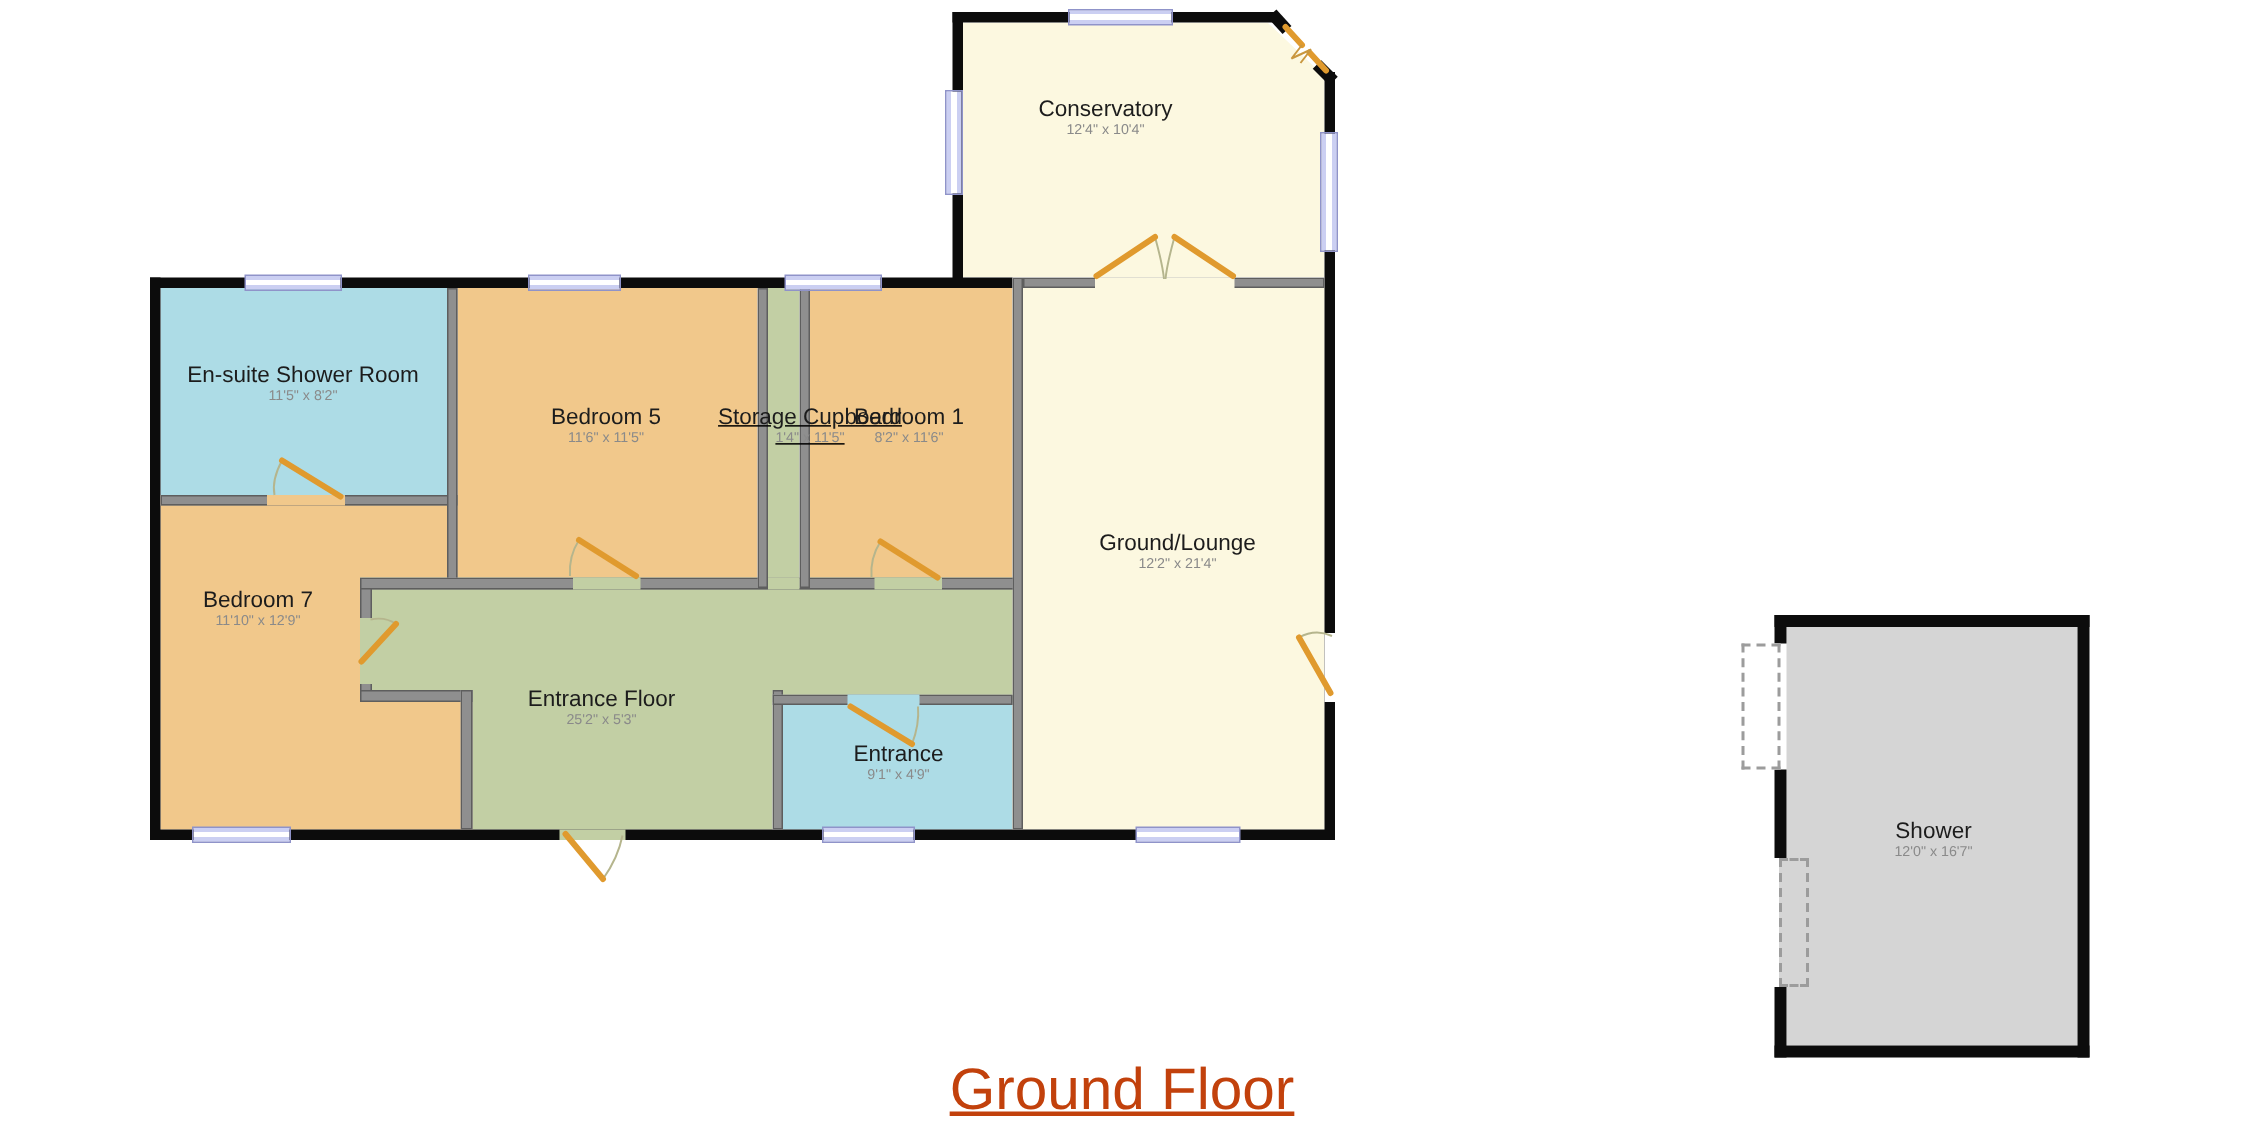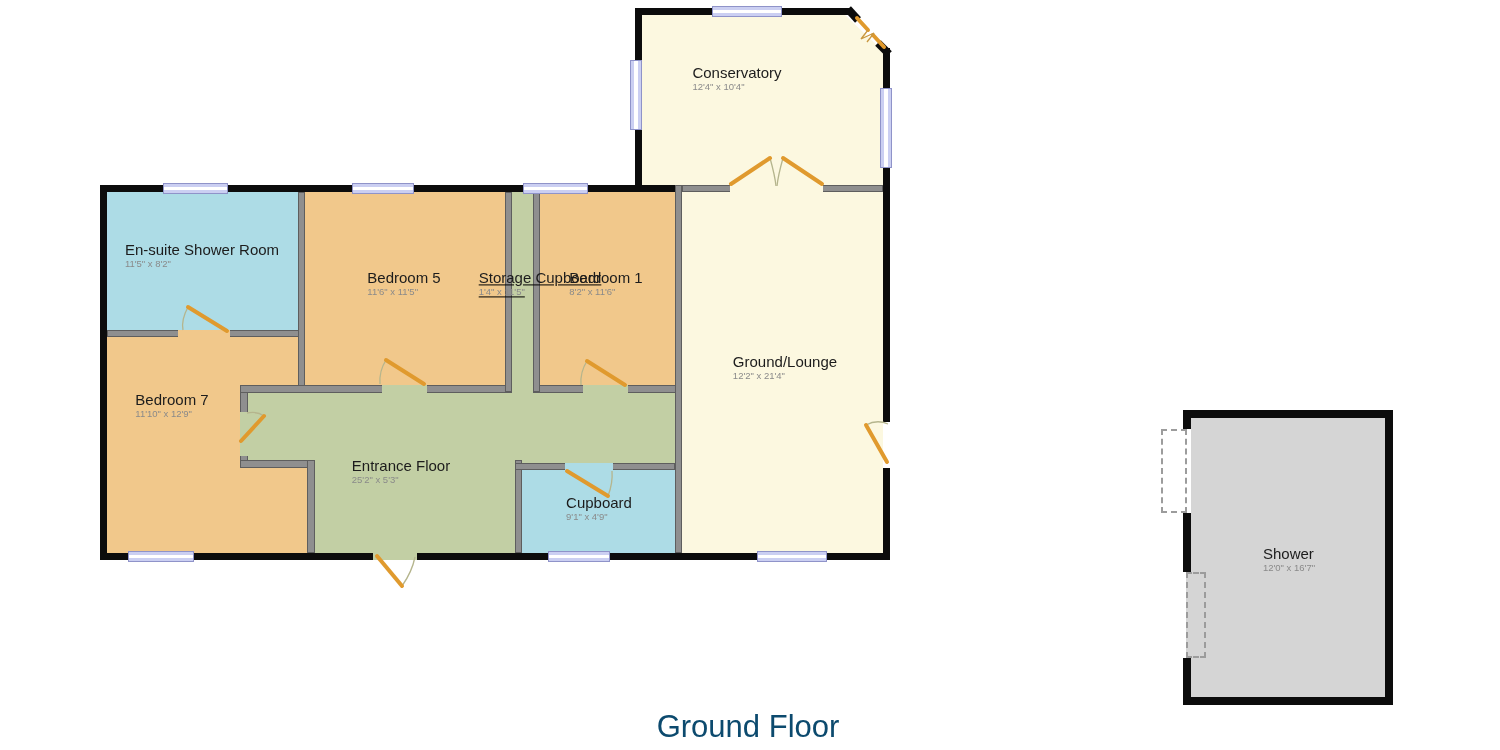--- a/index.html
+++ b/index.html
@@ -27,7 +27,7 @@
   .zig{stroke:#c9973f;stroke-width:1.3;fill:none;}
   .room-label{
     position:absolute;z-index:70;transform:translate(-50%,-50%);
-    white-space:nowrap;line-height:1.15;
+    text-align:center;white-space:nowrap;line-height:1.15;
   }
   .room-name{font-size:15px;color:var(--c-text_dark);}
   .room-dims{font-size:9.5px;color:var(--c-text_dim);margin-top:1px;}

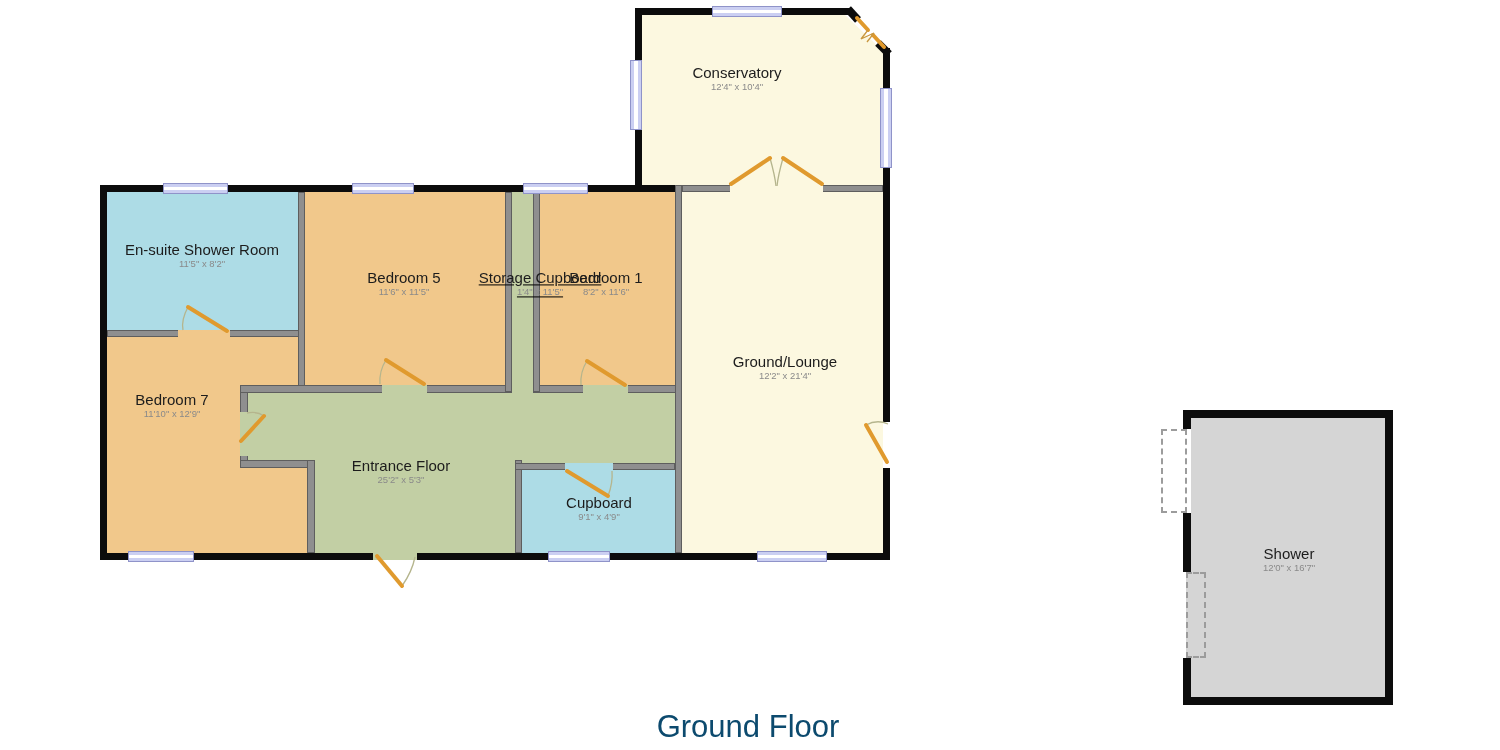--- a/index.html
+++ b/index.html
@@ -157,7 +157,7 @@
     <div class="room-dims">25'2" x 5'3"</div>
   </div>
   <div class="room-label" style="left:599px;top:509px;">
-    <div class="room-name">Cupboard</div>
+    <div class="room-name">Entrance</div>
     <div class="room-dims">9'1" x 4'9"</div>
   </div>
   <div class="room-label" style="left:785px;top:368px;">

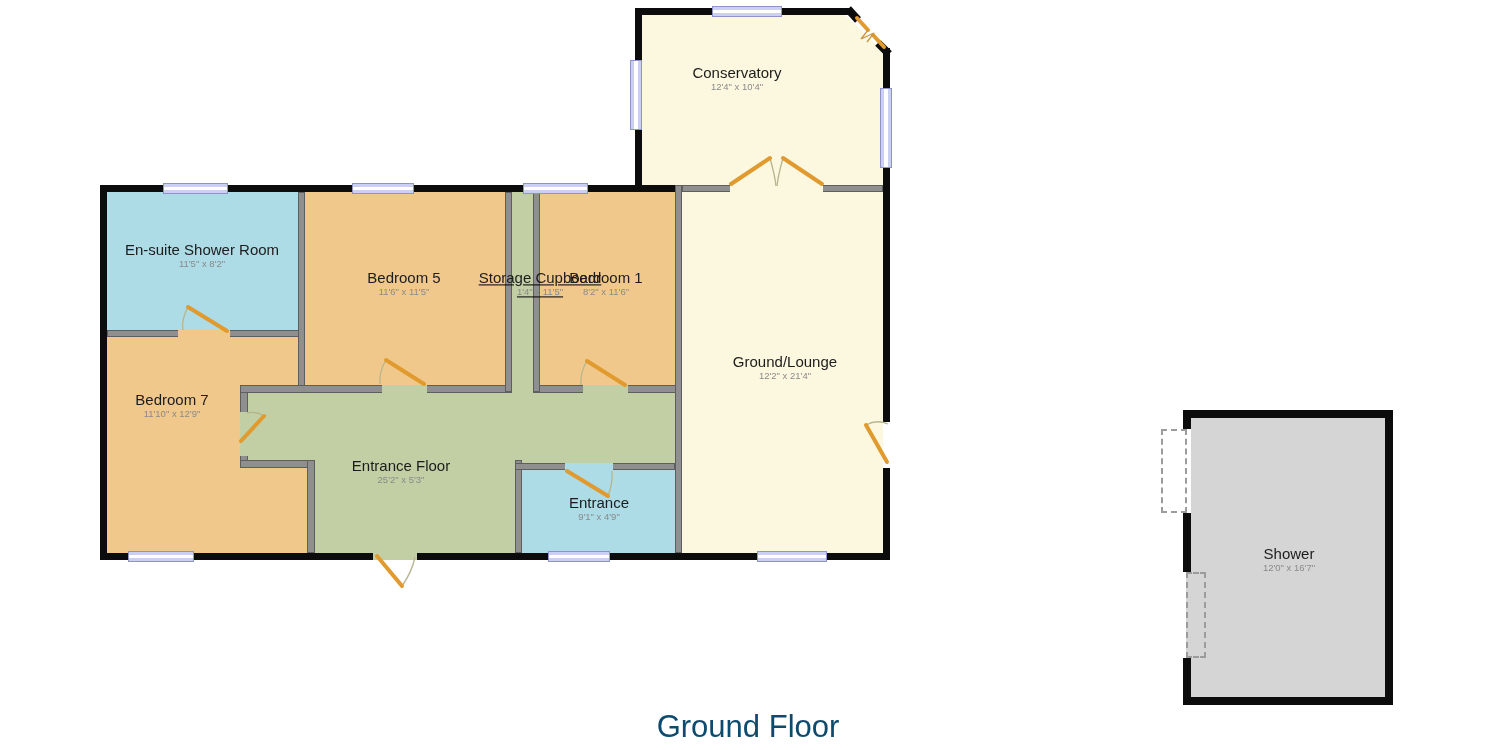--- a/index.html
+++ b/index.html
@@ -33,7 +33,7 @@
   .room-dims{font-size:9.5px;color:var(--c-text_dim);margin-top:1px;}
   .floor-title{
     position:absolute;z-index:70;transform:translate(-50%,-50%);
-    font-size:31px;color:#0c4a6e;white-space:nowrap;
+    font-size:39px;color:#c2410c;white-space:nowrap;text-decoration:underline;
   }
 </style>
 </head>

